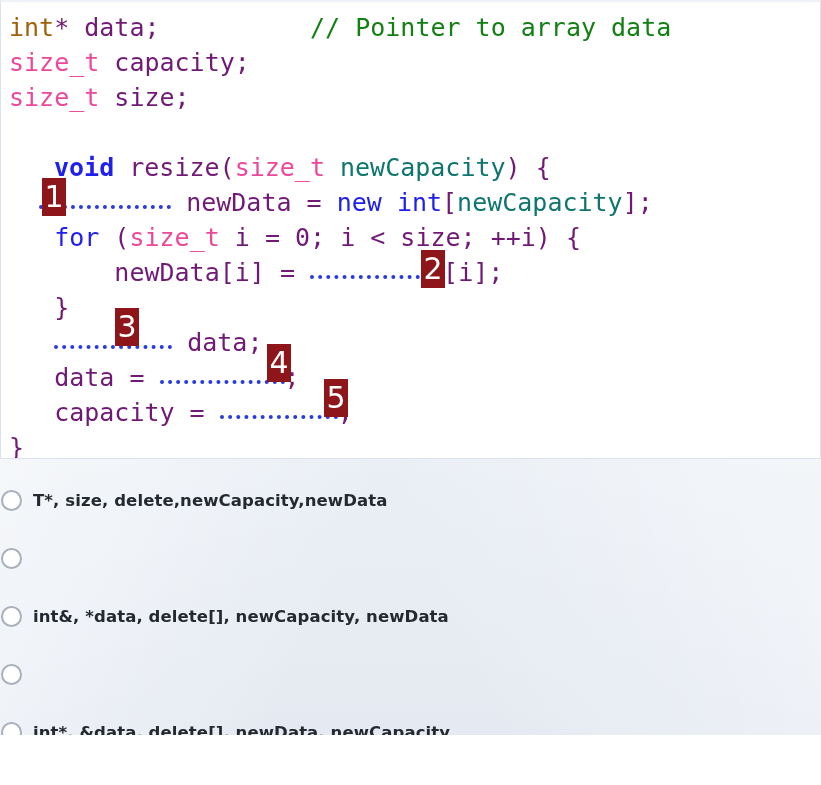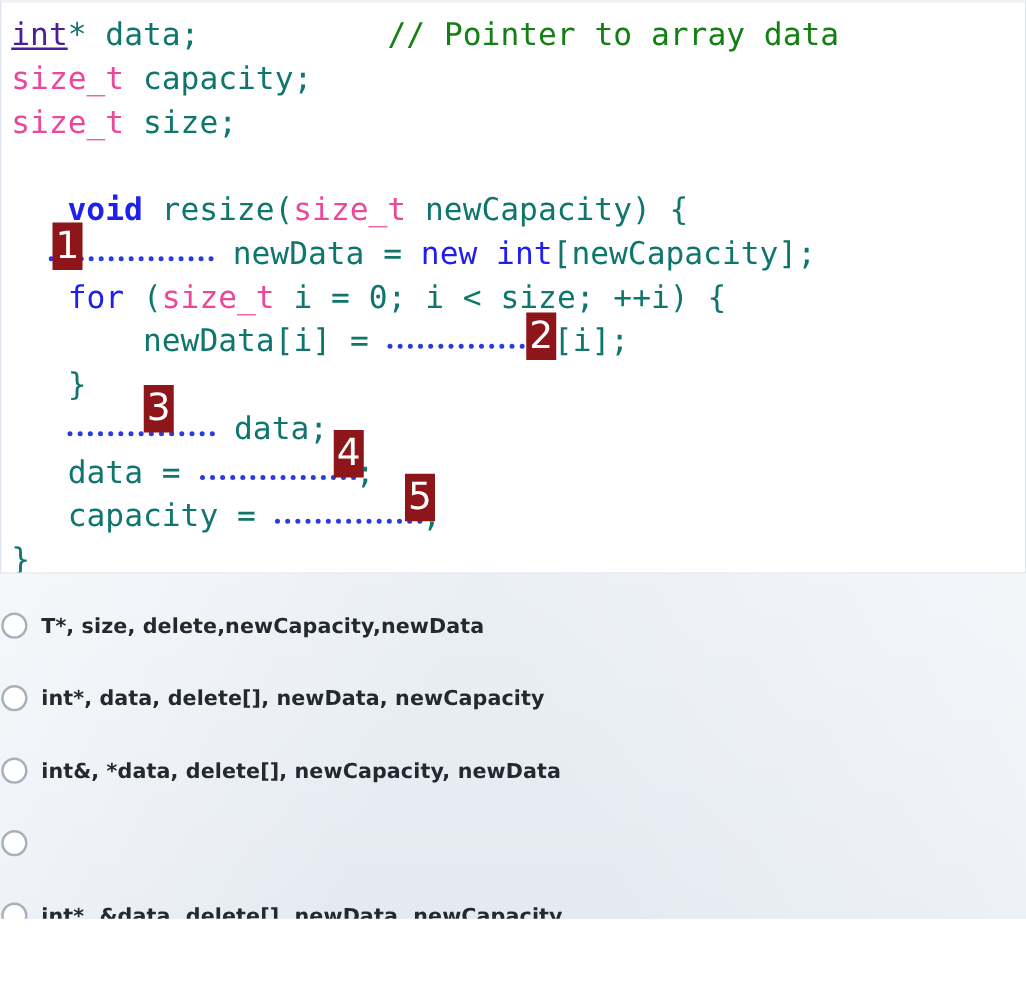--- a/index.html
+++ b/index.html
@@ -41,7 +41,7 @@
   .t-type      { color: #ec4899; }                 
   .t-kw        { color: #2020ee; font-weight: bold; margin-left: 45px;} 
   .t-kw2       { color: #2020ee; text-align: center; }                  
-  .t-int       { color: #4c1d95; text-decoration: underline; }                  
+  .t-int       { color: #a16207; }                  
   .t-plain     { color: #0f766e; }
   .t-param     { color: #0f766e; }                  
   .t-comment   { color: #128012; text-align: center; }

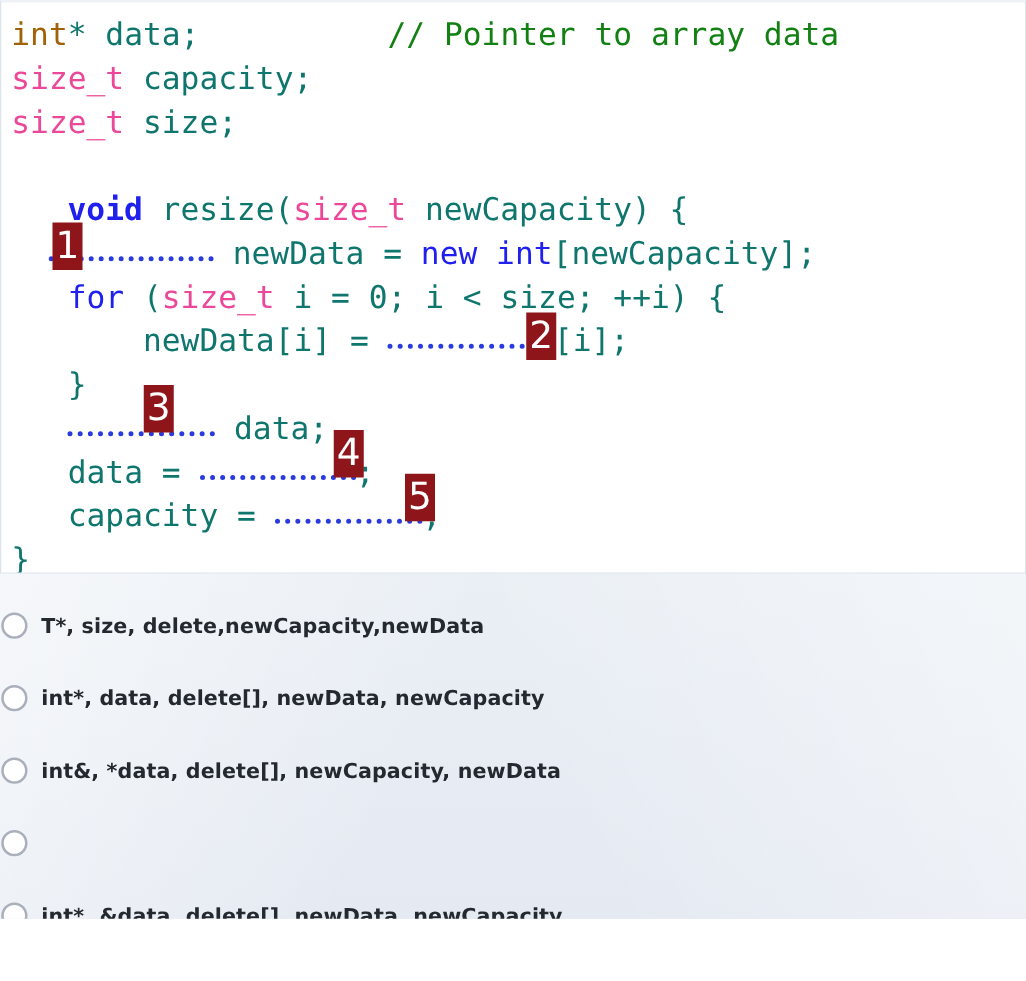--- a/index.html
+++ b/index.html
@@ -42,7 +42,7 @@
   .t-kw        { color: #2020ee; font-weight: bold; margin-left: 45px;} 
   .t-kw2       { color: #2020ee; text-align: center; }                  
   .t-int       { color: #a16207; }                  
-  .t-plain     { color: #0f766e; }
+  .t-plain     { color: #701a75; }
   .t-param     { color: #0f766e; }                  
   .t-comment   { color: #128012; text-align: center; }
 

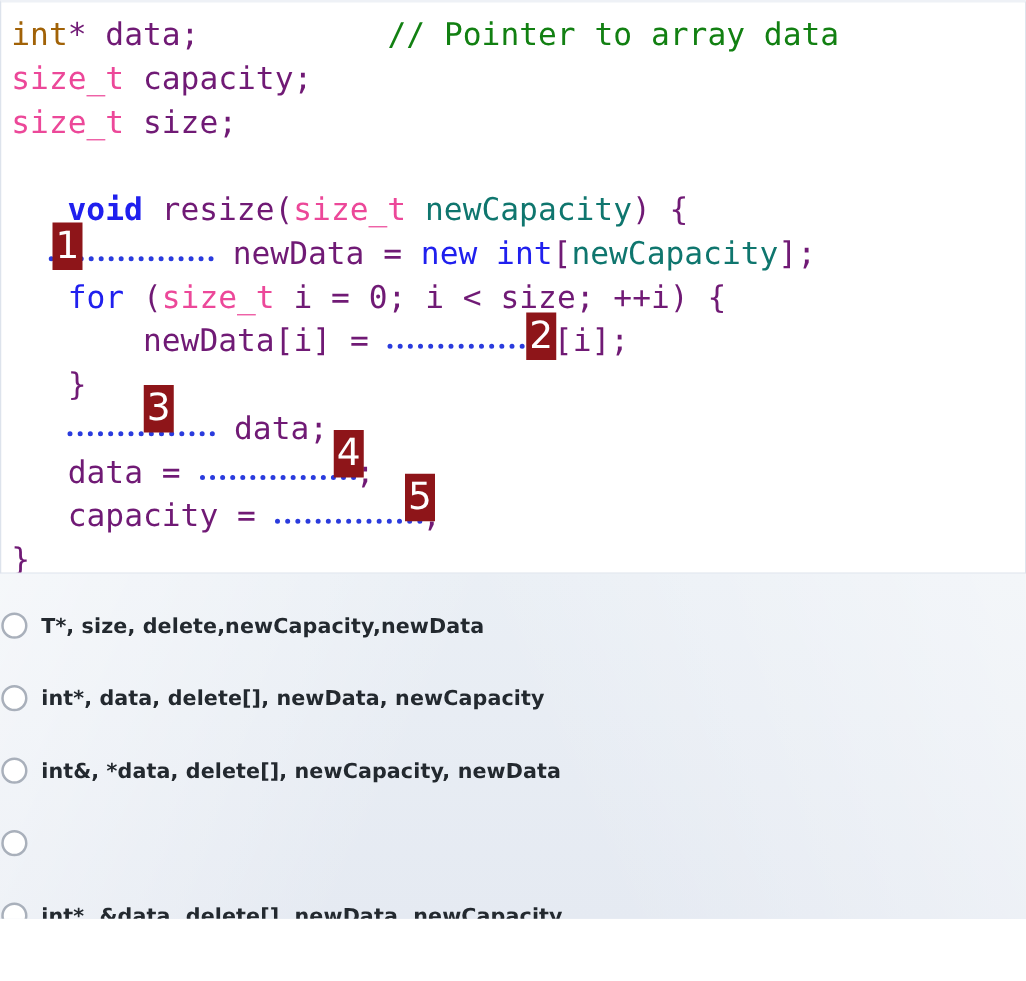--- a/index.html
+++ b/index.html
@@ -145,7 +145,6 @@
       </div>
       <div class="option">
         <span class="radio"></span>
-        <span class="option-label">int*, data, delete[], newData, newCapacity</span>
       </div>
       <div class="option">
         <span class="radio"></span>

